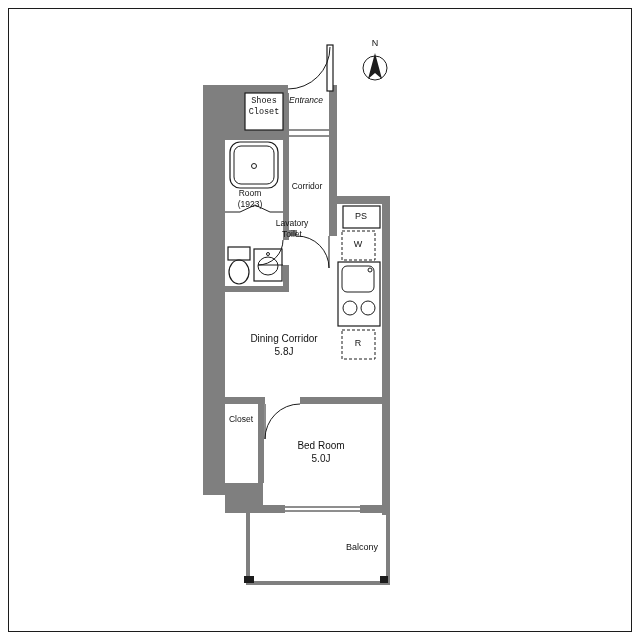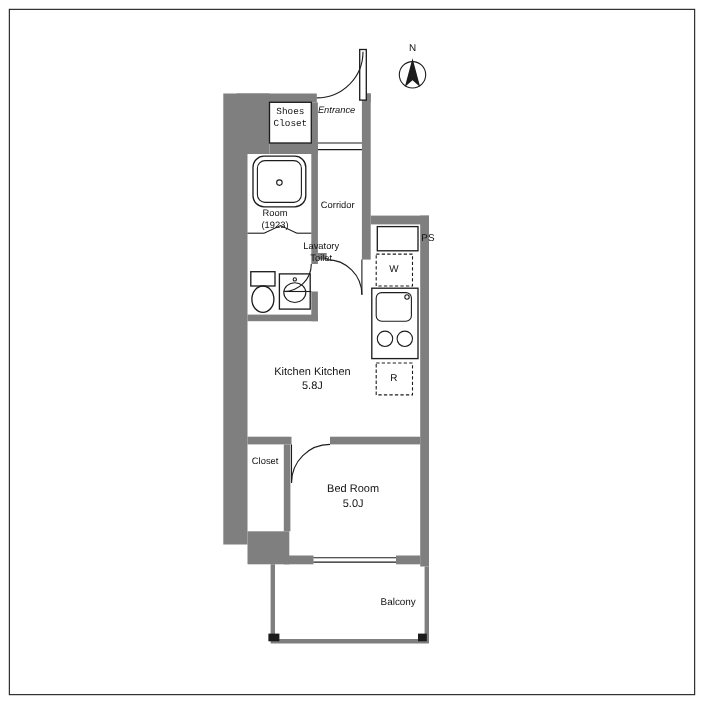--- a/index.html
+++ b/index.html
@@ -166,7 +166,7 @@
     <span>Corridor</span>
   </div>
 
-  <div class="label fs9" style="left:361px;top:217px;margin-left:28px;">
+  <div class="label fs9" style="left:361px;top:217px;">
     <span>PS</span>
   </div>
 

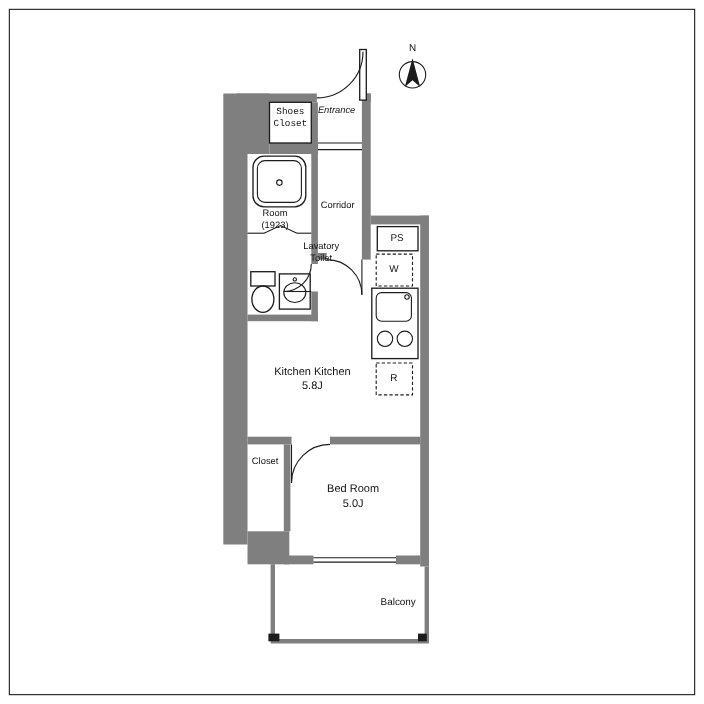--- a/index.html
+++ b/index.html
@@ -180,7 +180,7 @@
   </div>
 
   <div class="label fs10" style="left:284px;top:345px;">
-    <div>Kitchen Kitchen</div>
+    <div>Dining Corridor</div>
     <div>5.8J</div>
   </div>
 

